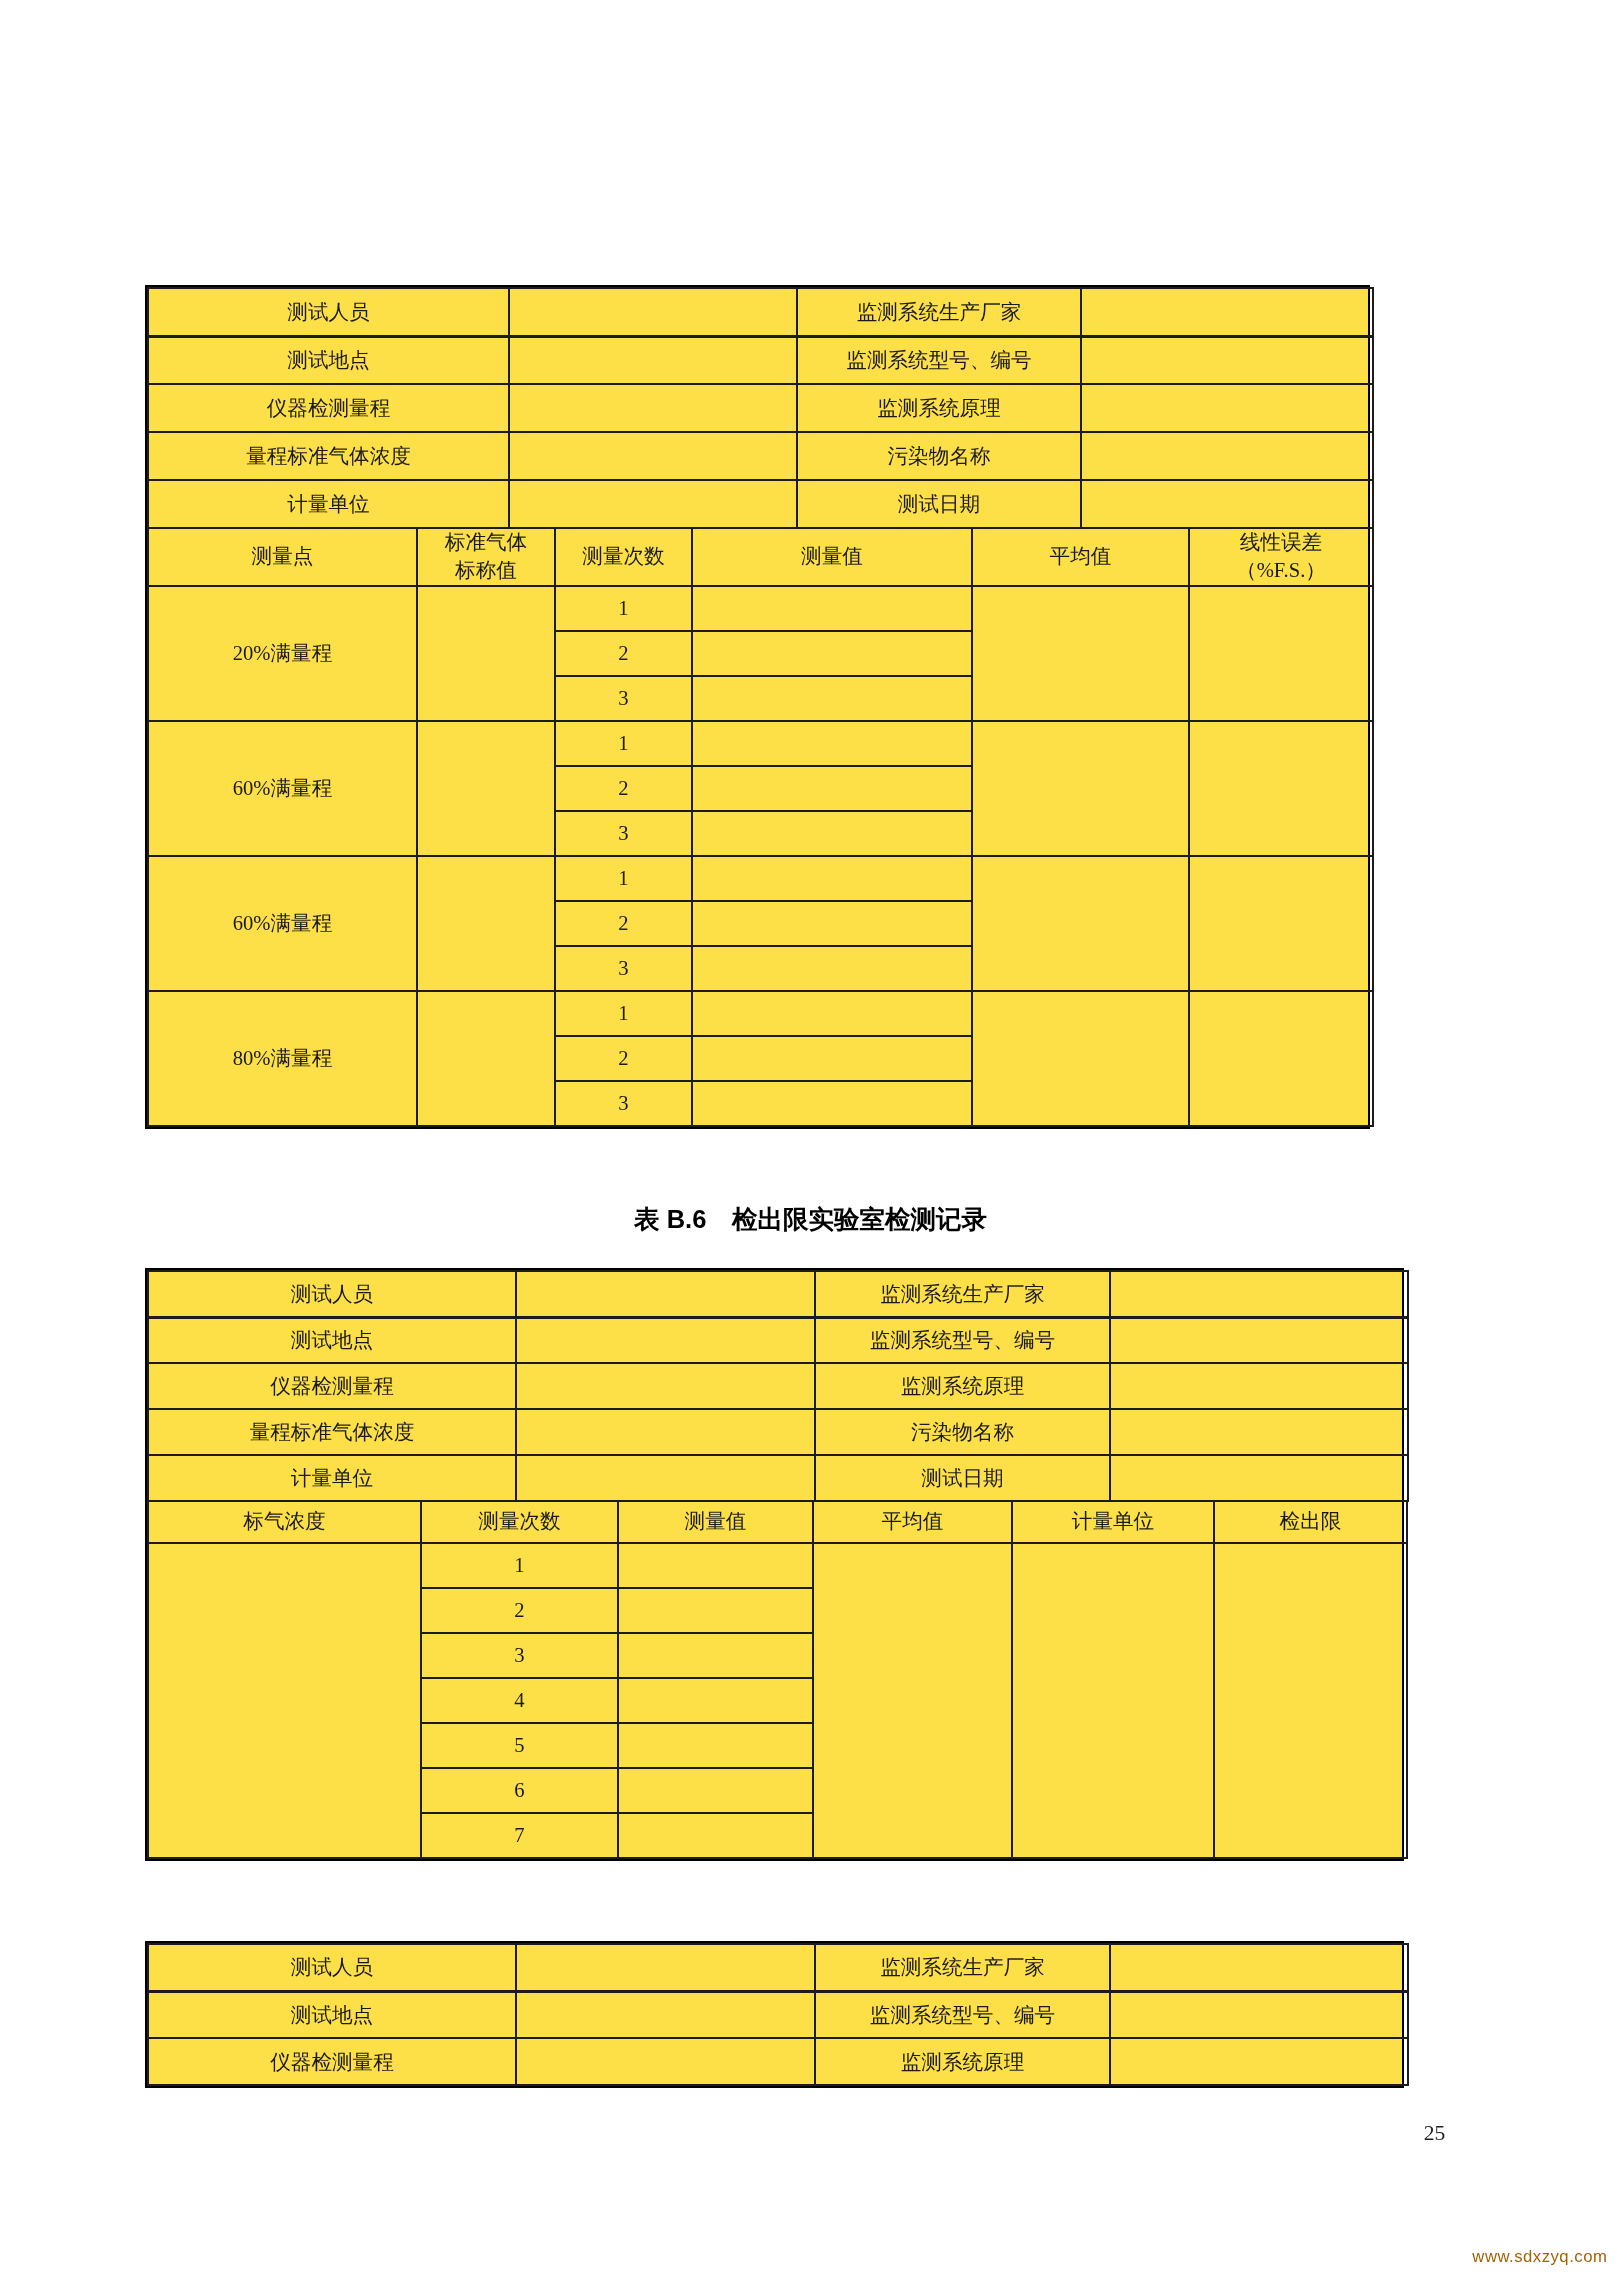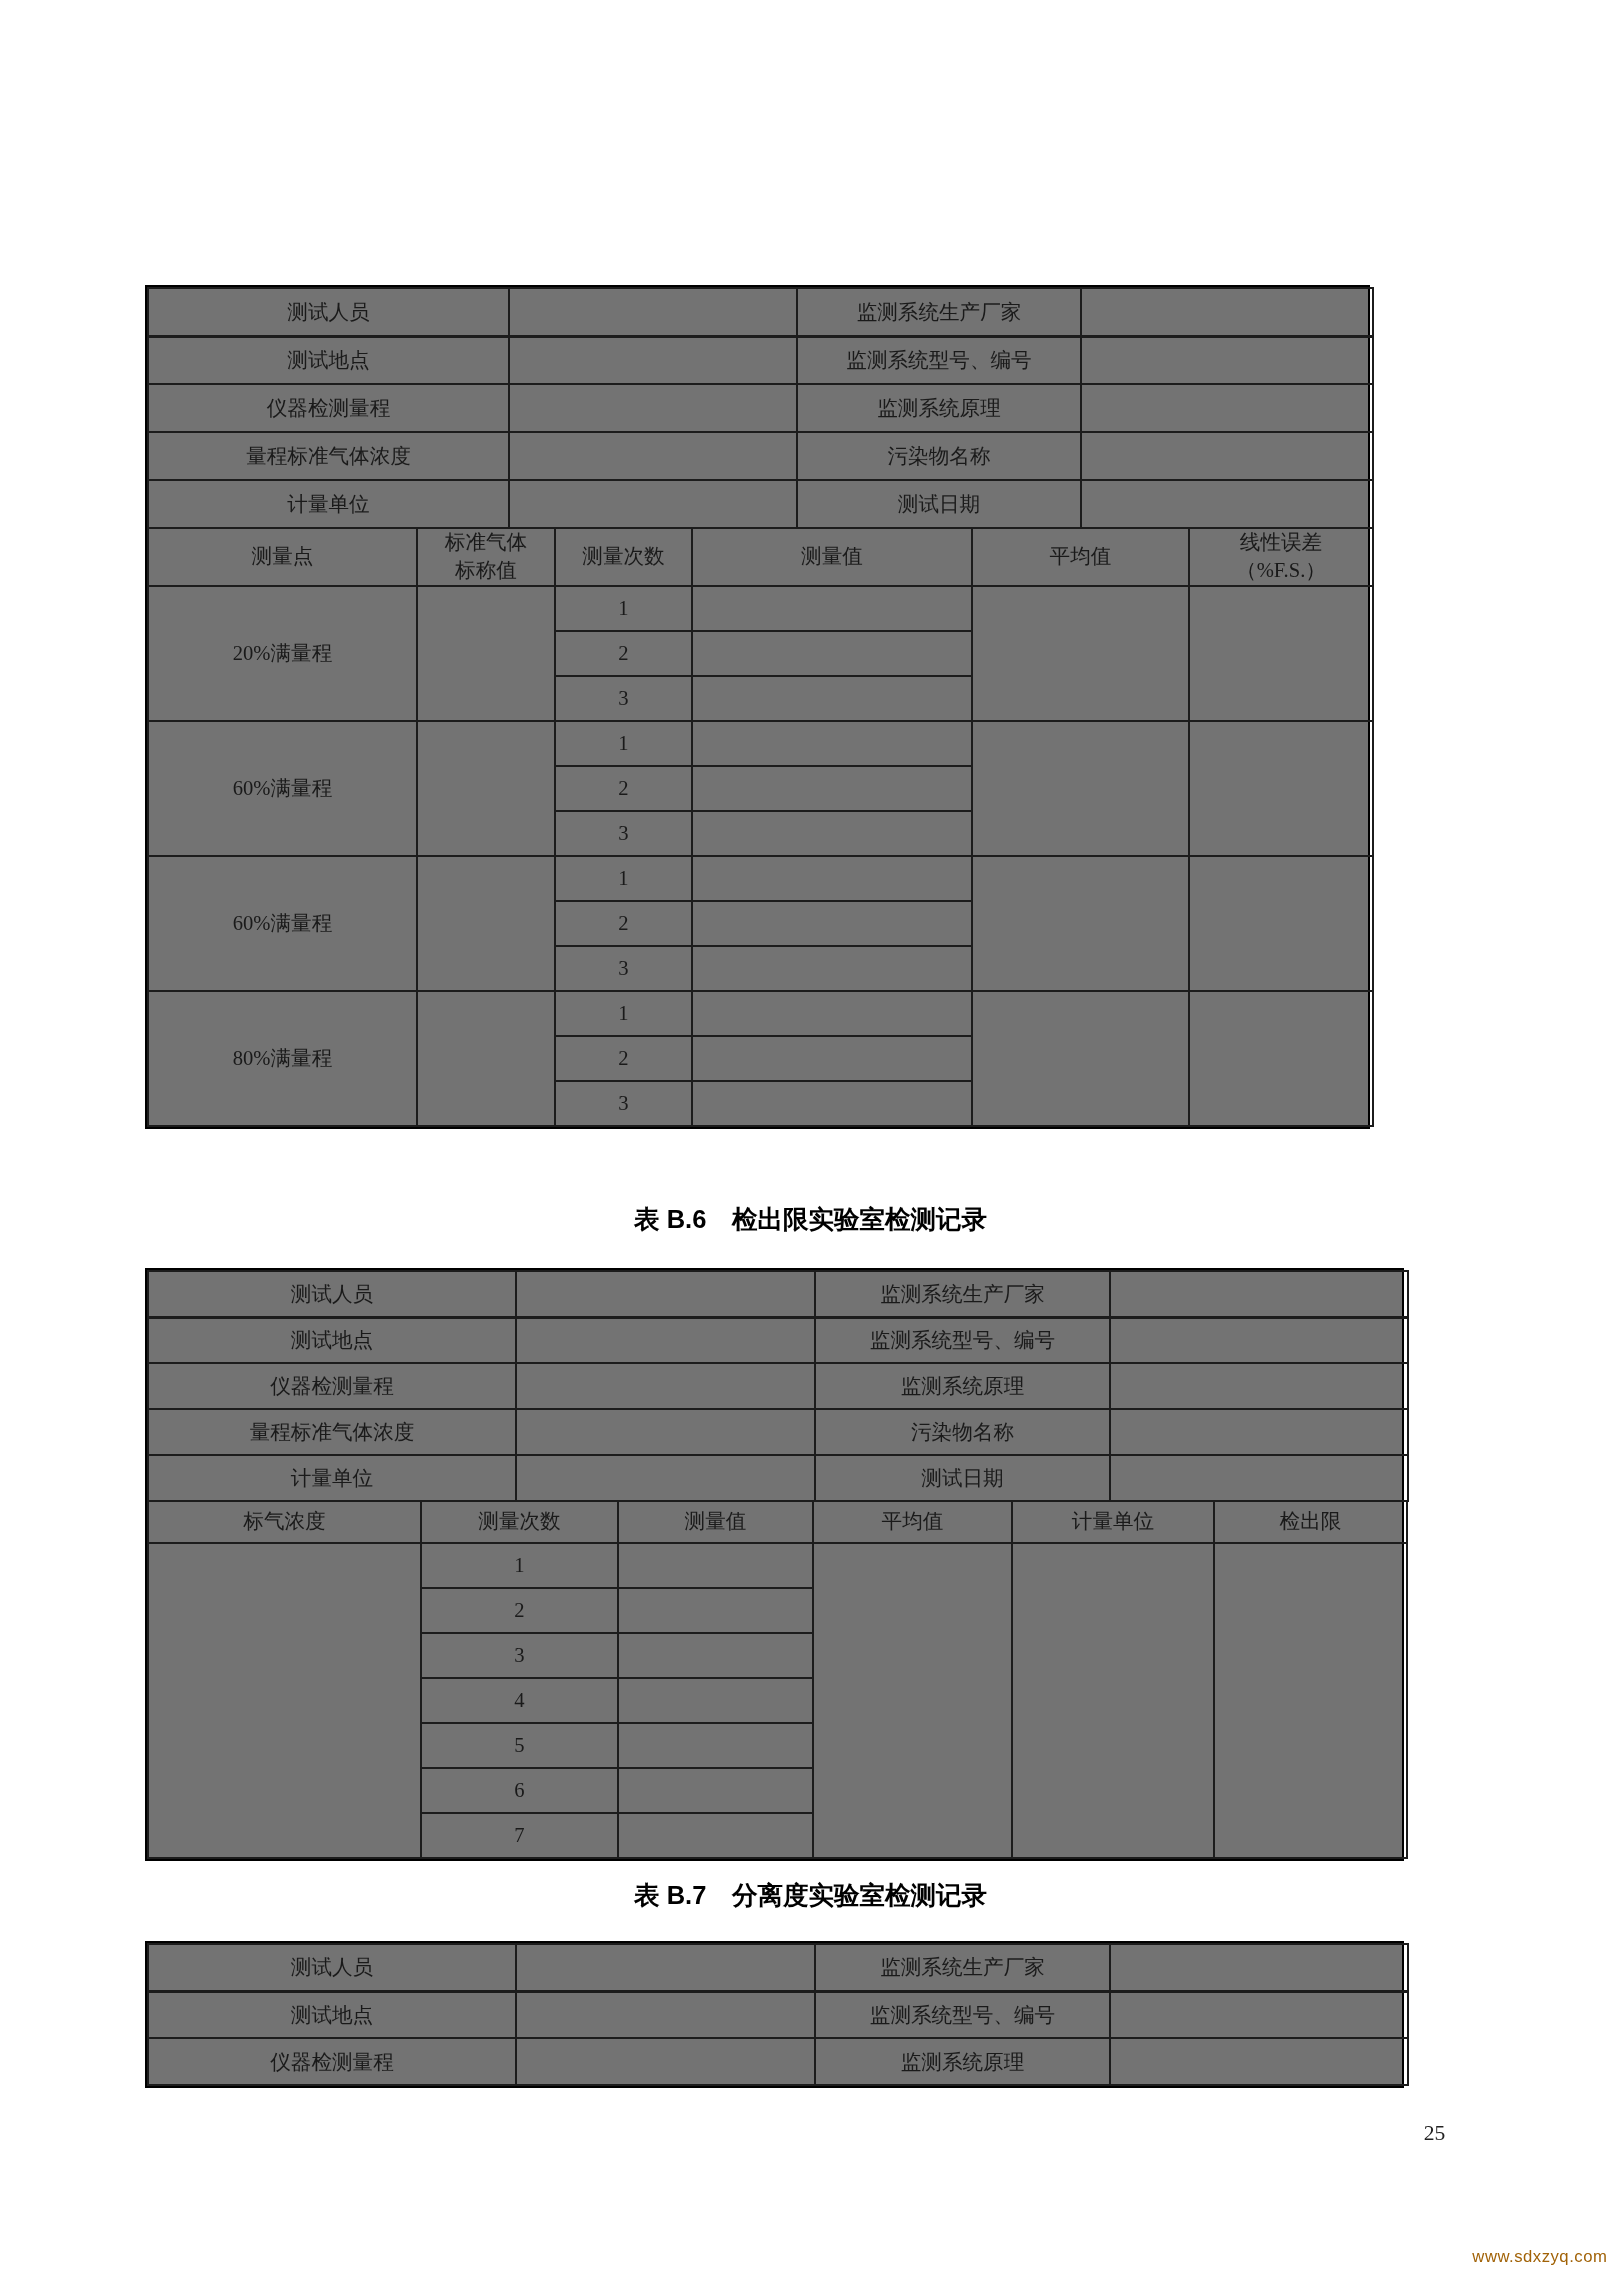--- a/index.html
+++ b/index.html
@@ -28,7 +28,7 @@
     position:absolute;
     box-sizing:border-box;
     border:2.9px solid #000;
-    background:#737373;
+    background:#fde047;
   }
   .tblwrap table{
     border-collapse:collapse;

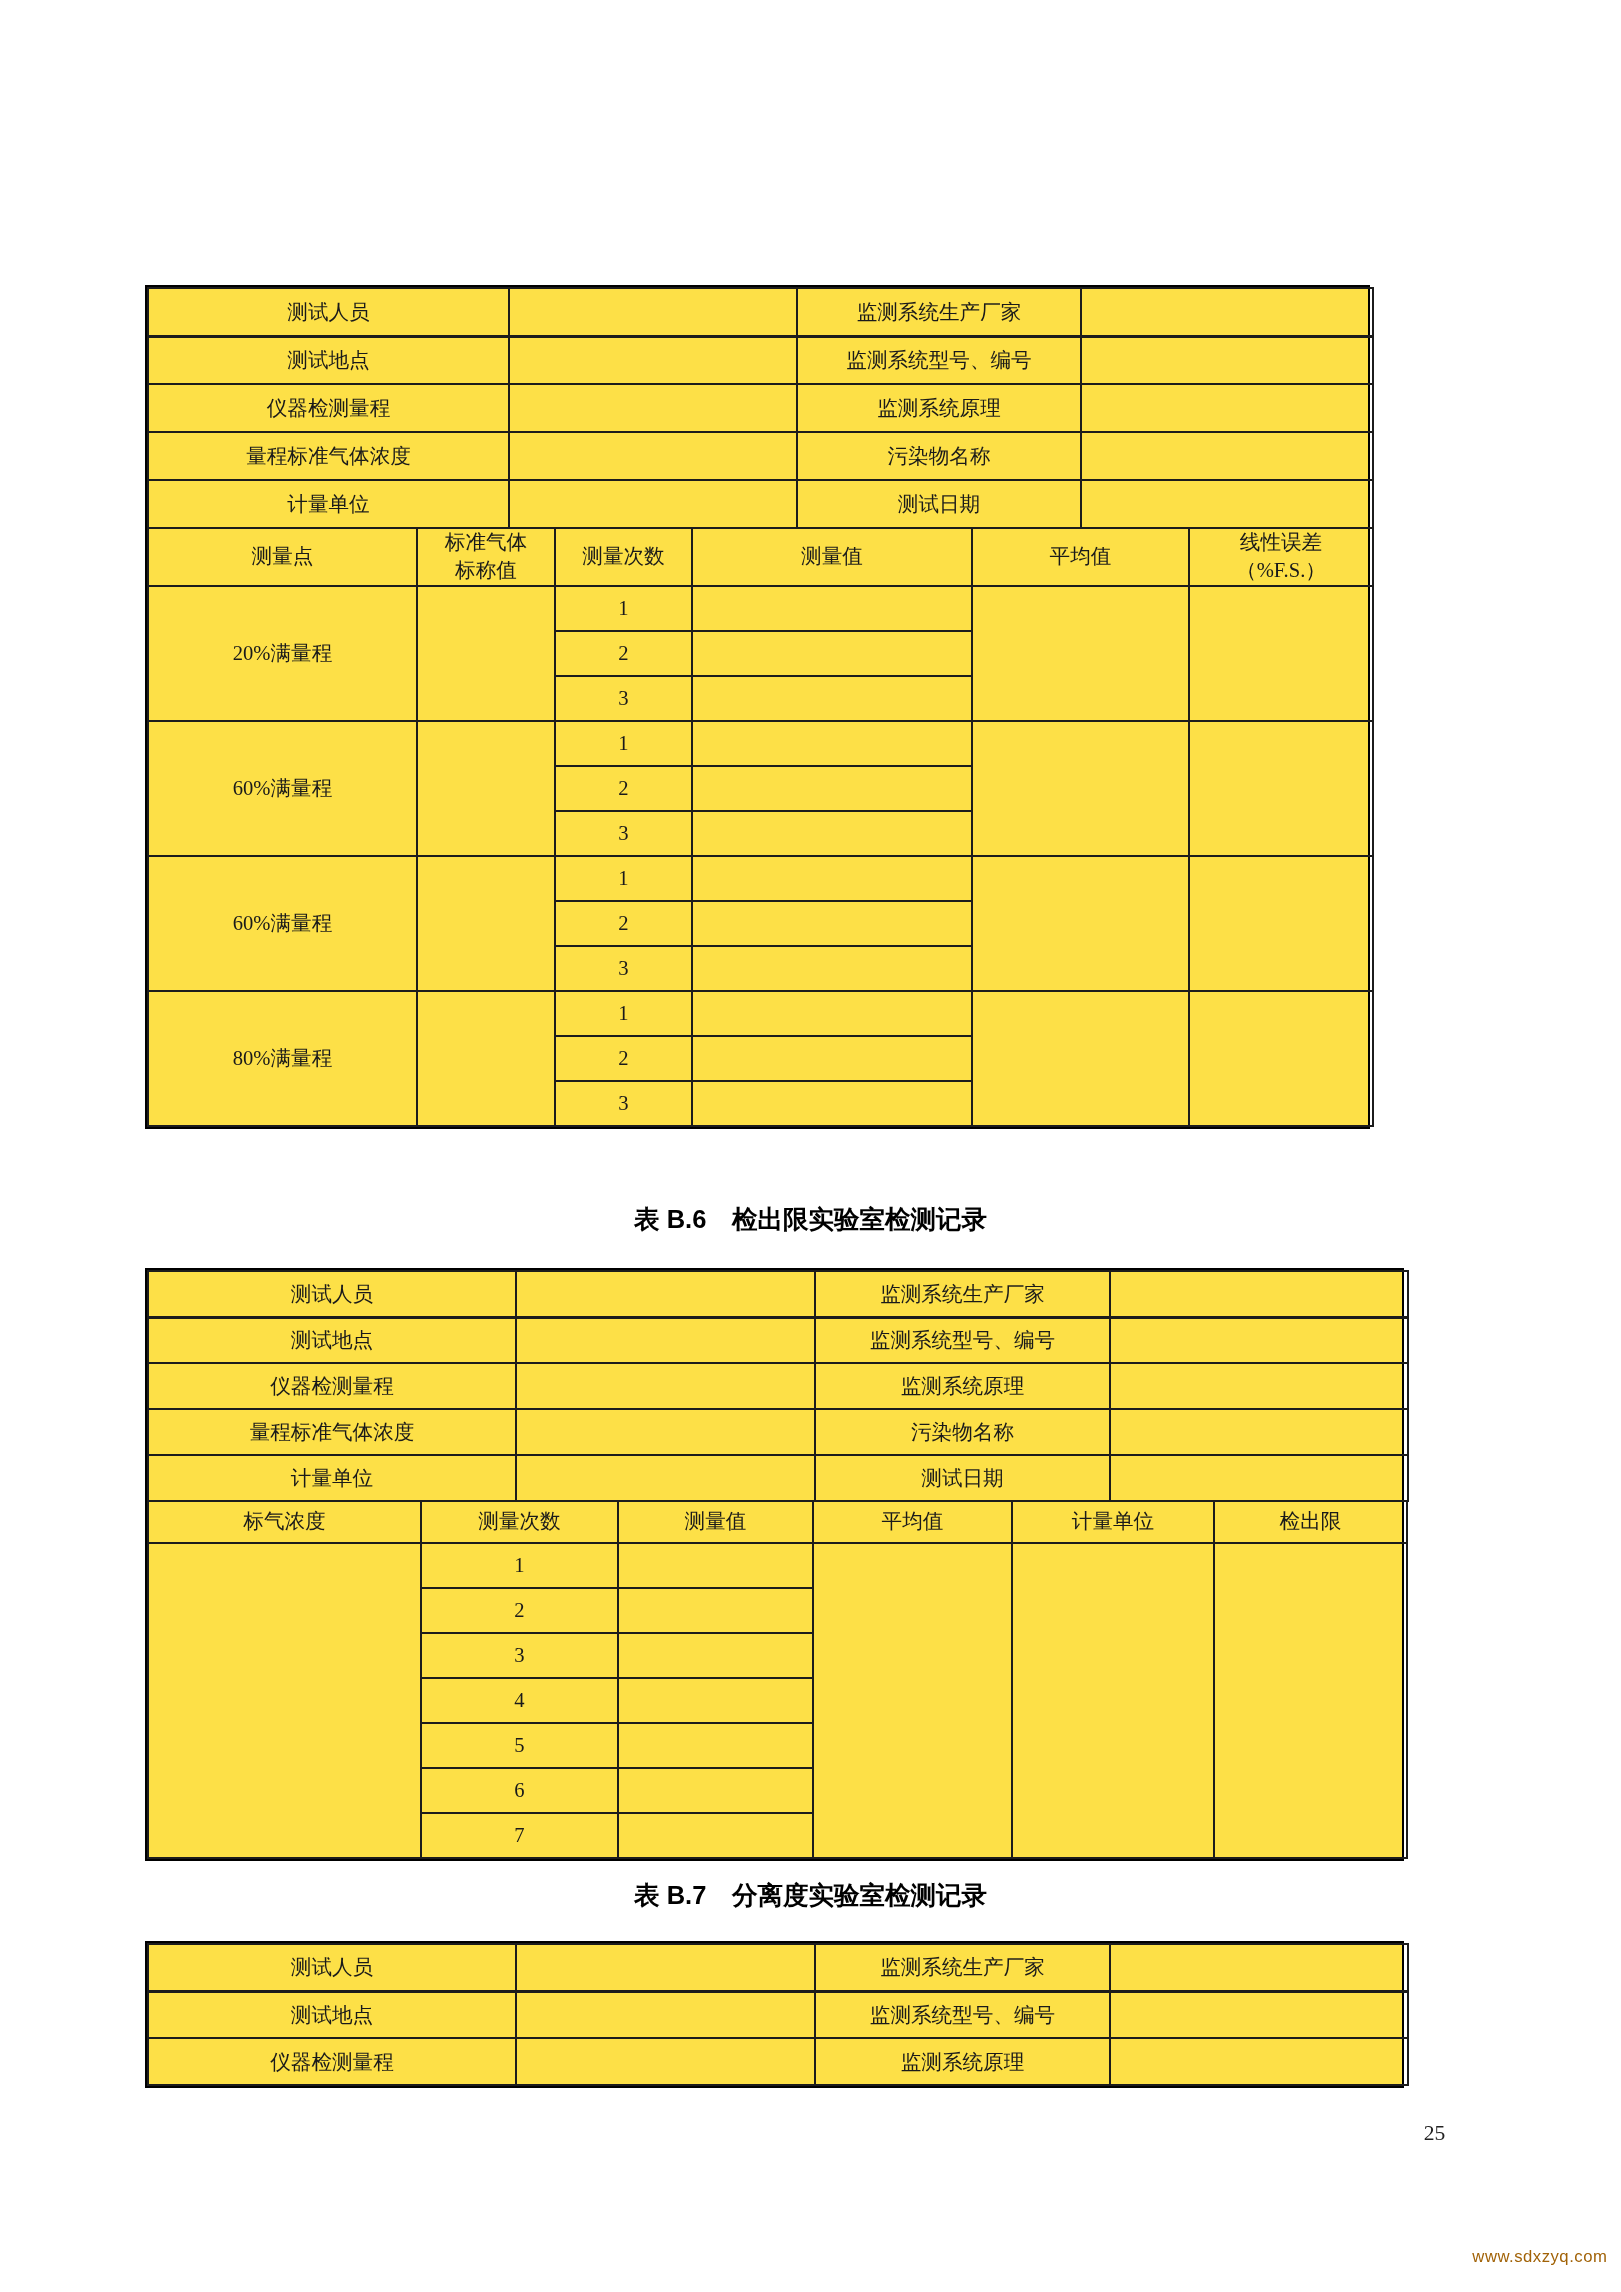--- a/index.html
+++ b/index.html
@@ -320,7 +320,6 @@
       </table>
   </div>
 
-  <div class="t-title title-b7">表 B.7　分离度实验室检测记录</div>
 
   <div class="tblwrap b7">
     <table class="info">

